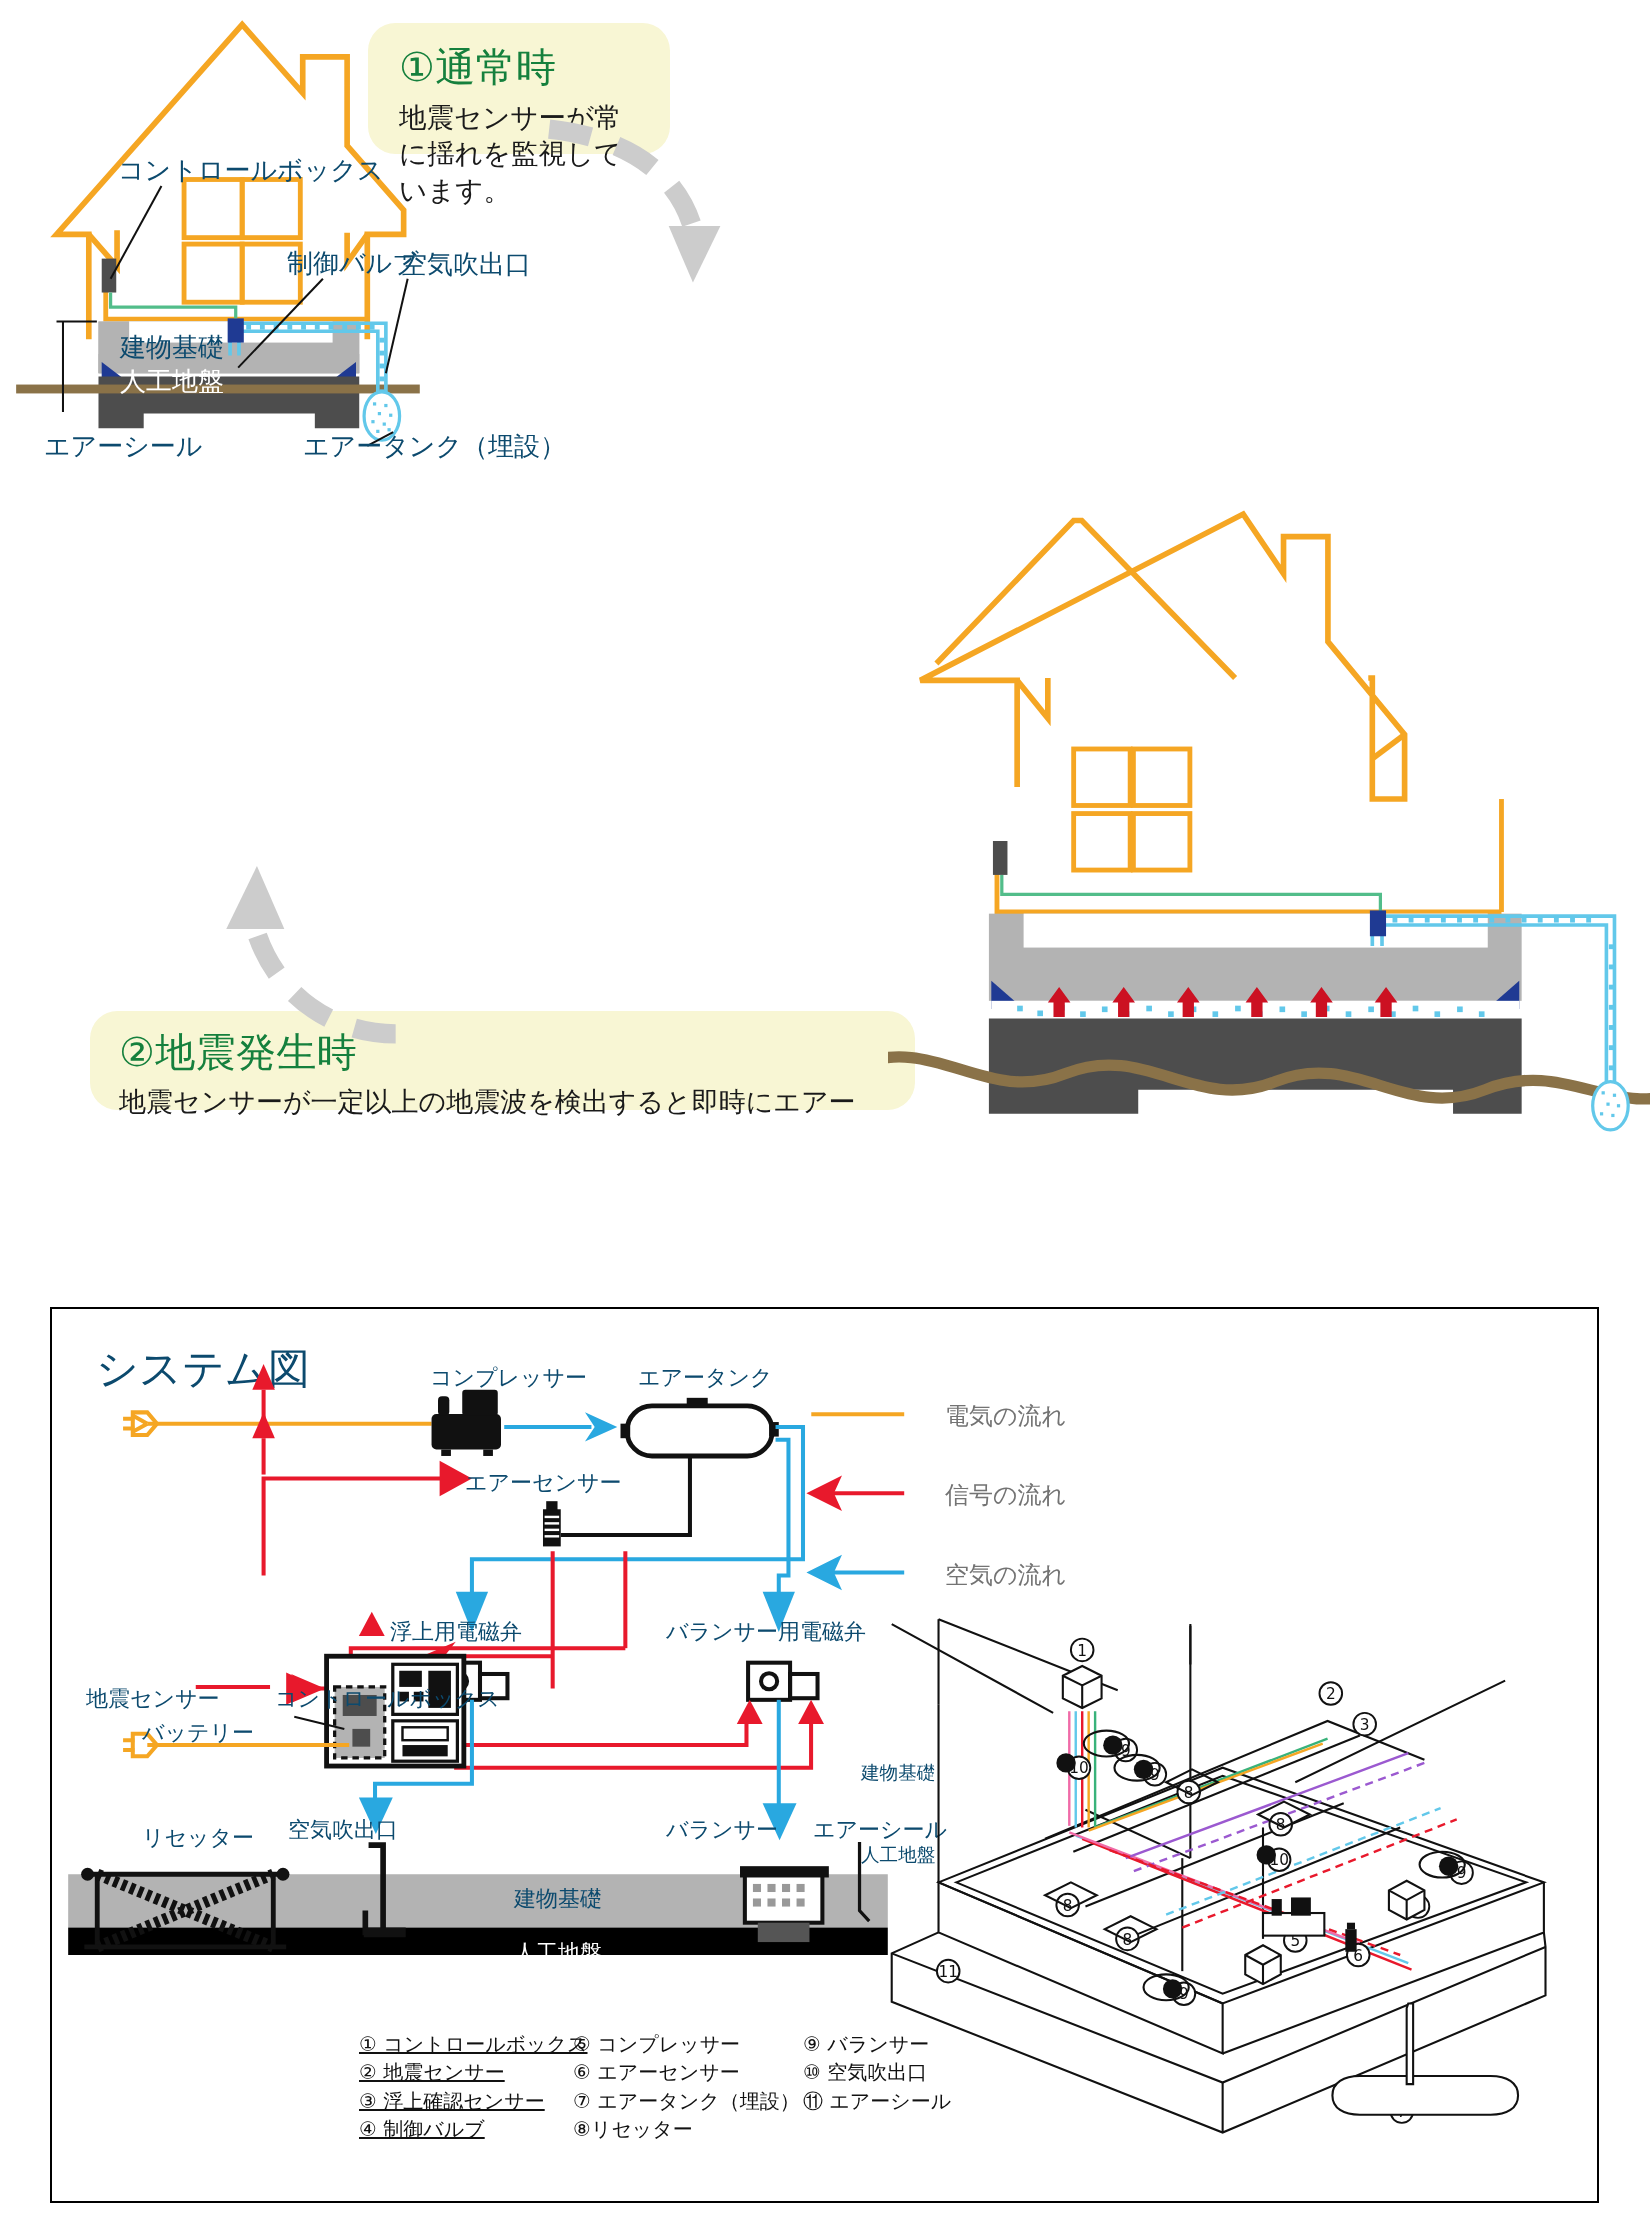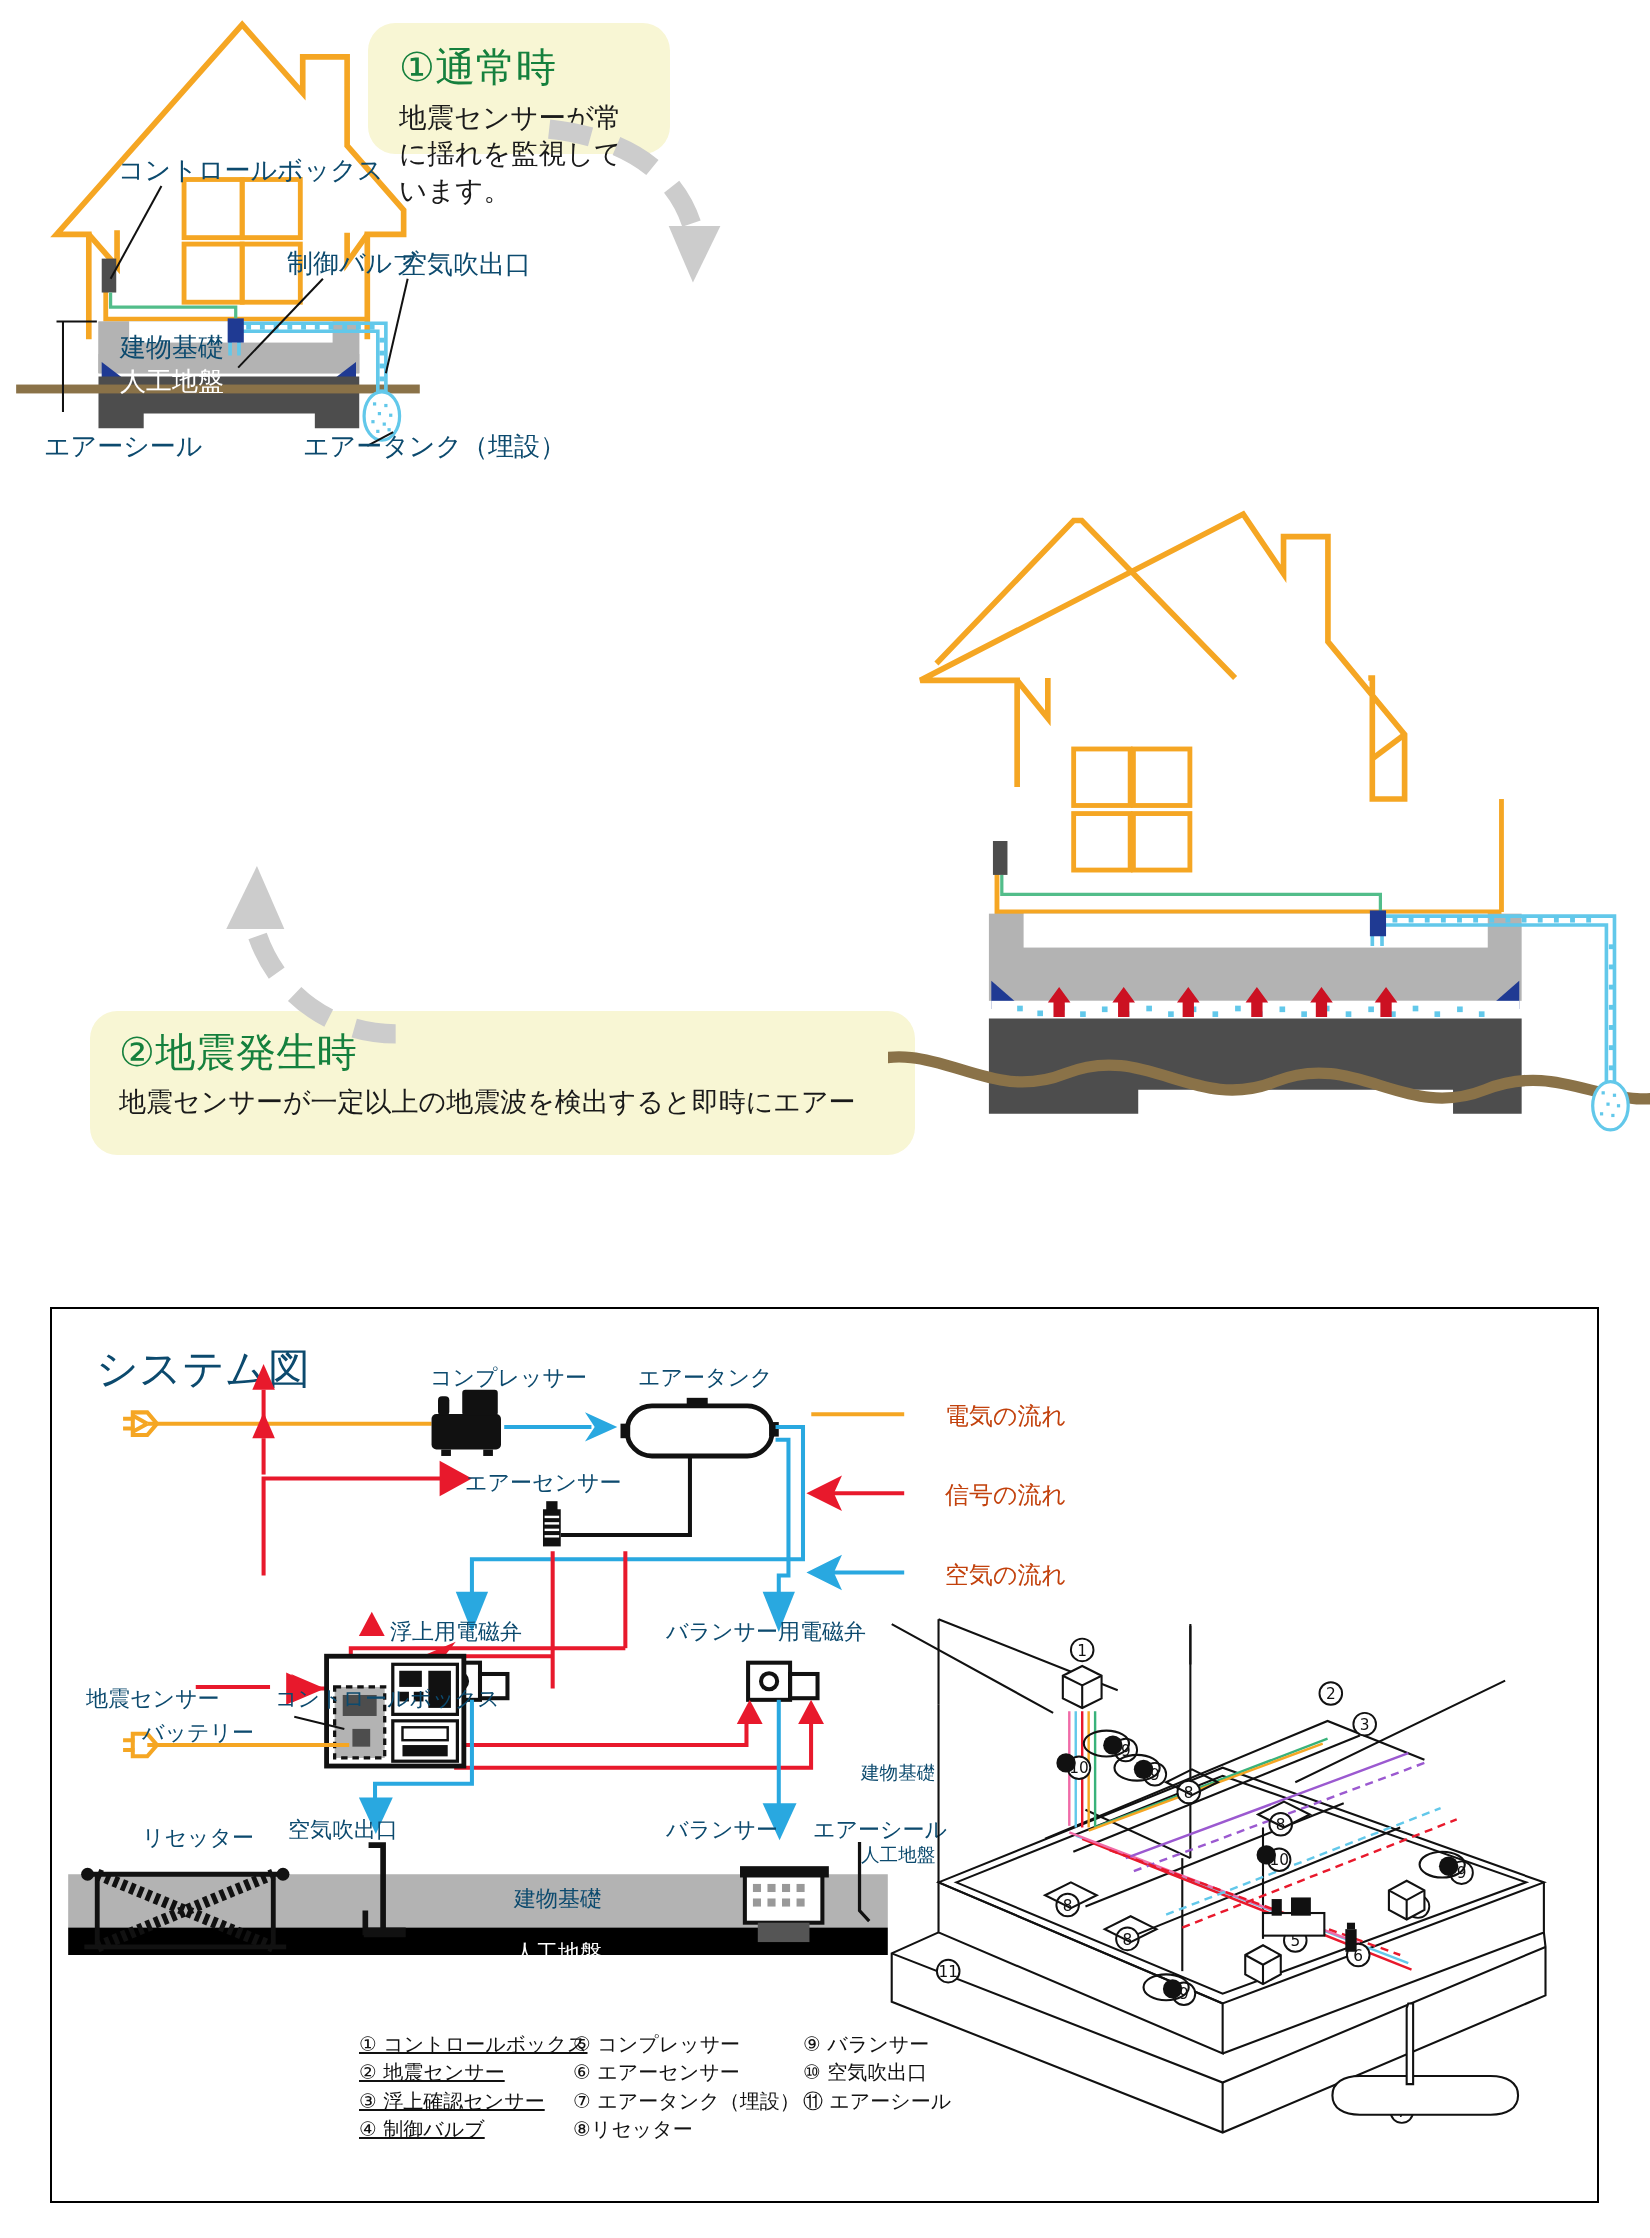--- a/index.html
+++ b/index.html
@@ -143,7 +143,7 @@
   <div class="body">います。</div>
 </div>
 
-<div class="callout" style="left:90px;top:1011px;width:825px;height:144px;padding:18px 24px 21px 29px;">
+<div class="callout" style="left:90px;top:1011px;width:825px;height:99px;padding:18px 24px 21px 29px;">
   <div class="ttl">②地震発生時</div>
   <div class="body" style="font-size:27px;">地震センサーが一定以上の地震波を検出すると即時にエアー</div>
 </div>

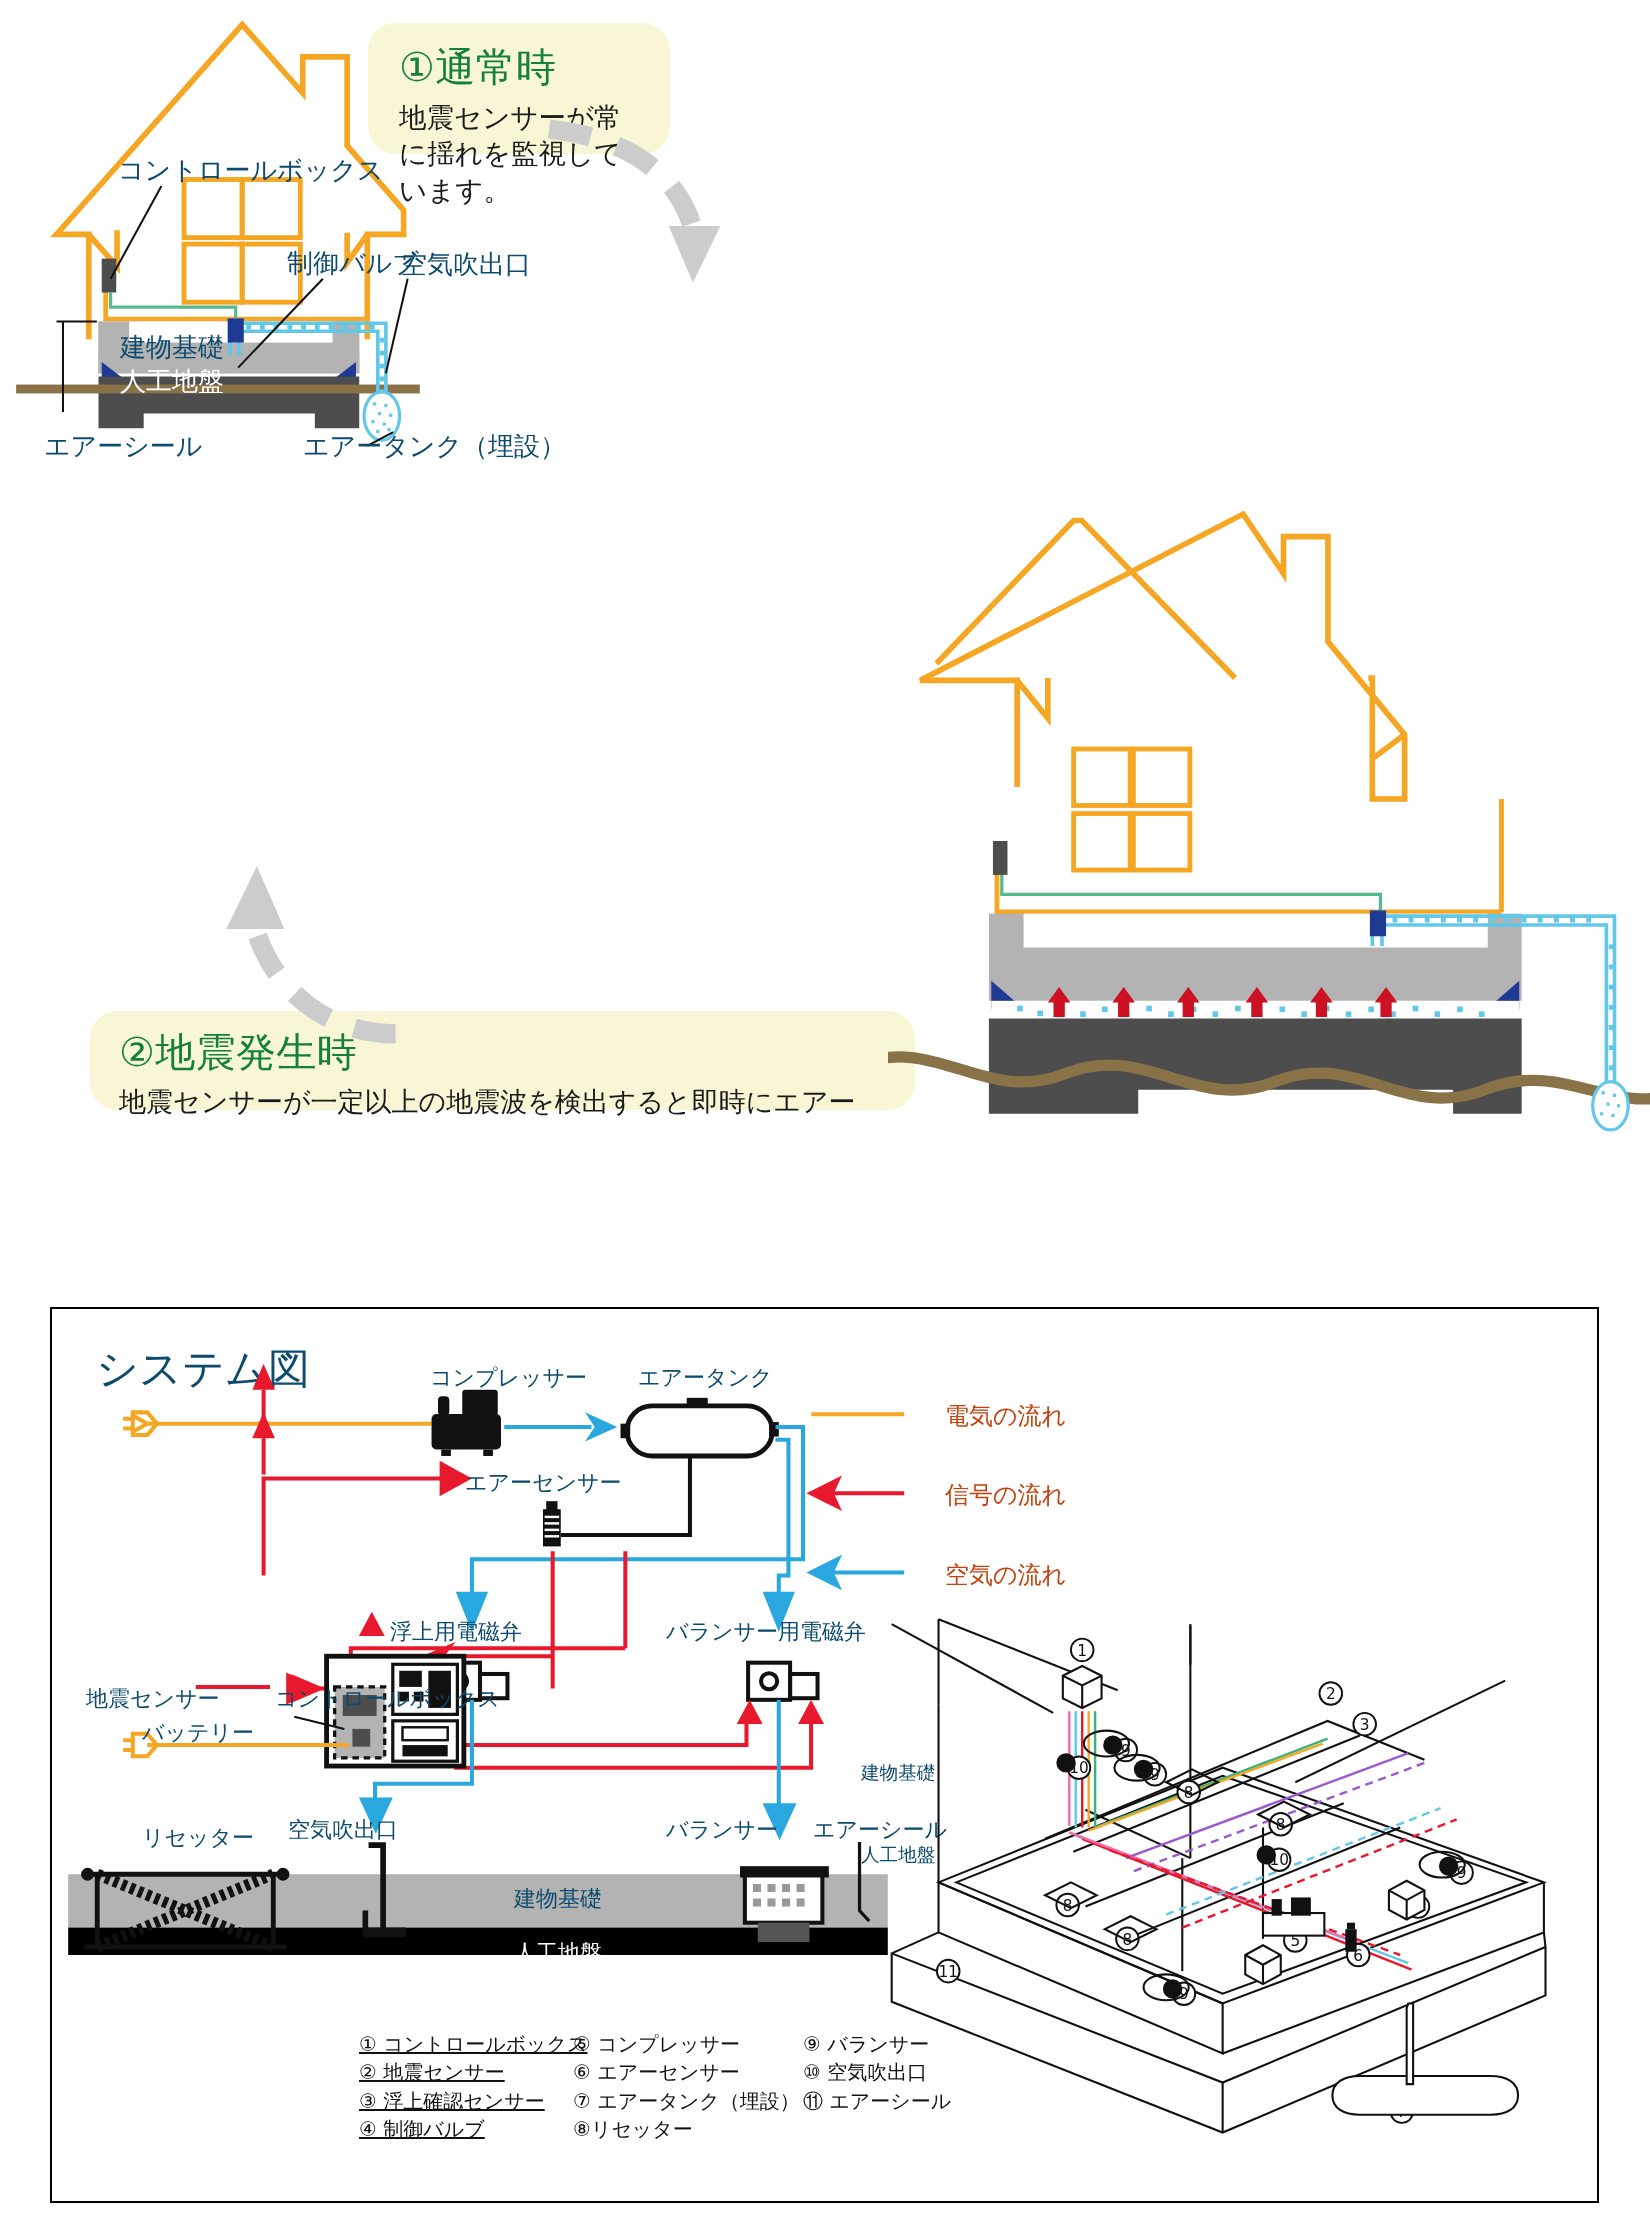--- a/index.html
+++ b/index.html
@@ -32,7 +32,7 @@
     position:absolute;left:50px;top:1307px;width:1549px;height:896px;
     border:2.4px solid #000;background:#fff;box-sizing:border-box;
   }
-  .legend-text{font-size:24px;color:#c2410c;white-space:nowrap;}
+  .legend-text{font-size:24px;color:#737373;white-space:nowrap;}
   .num-list{font-size:20px;line-height:1.42;color:#111;white-space:nowrap;}
   svg{display:block;}
 </style>

